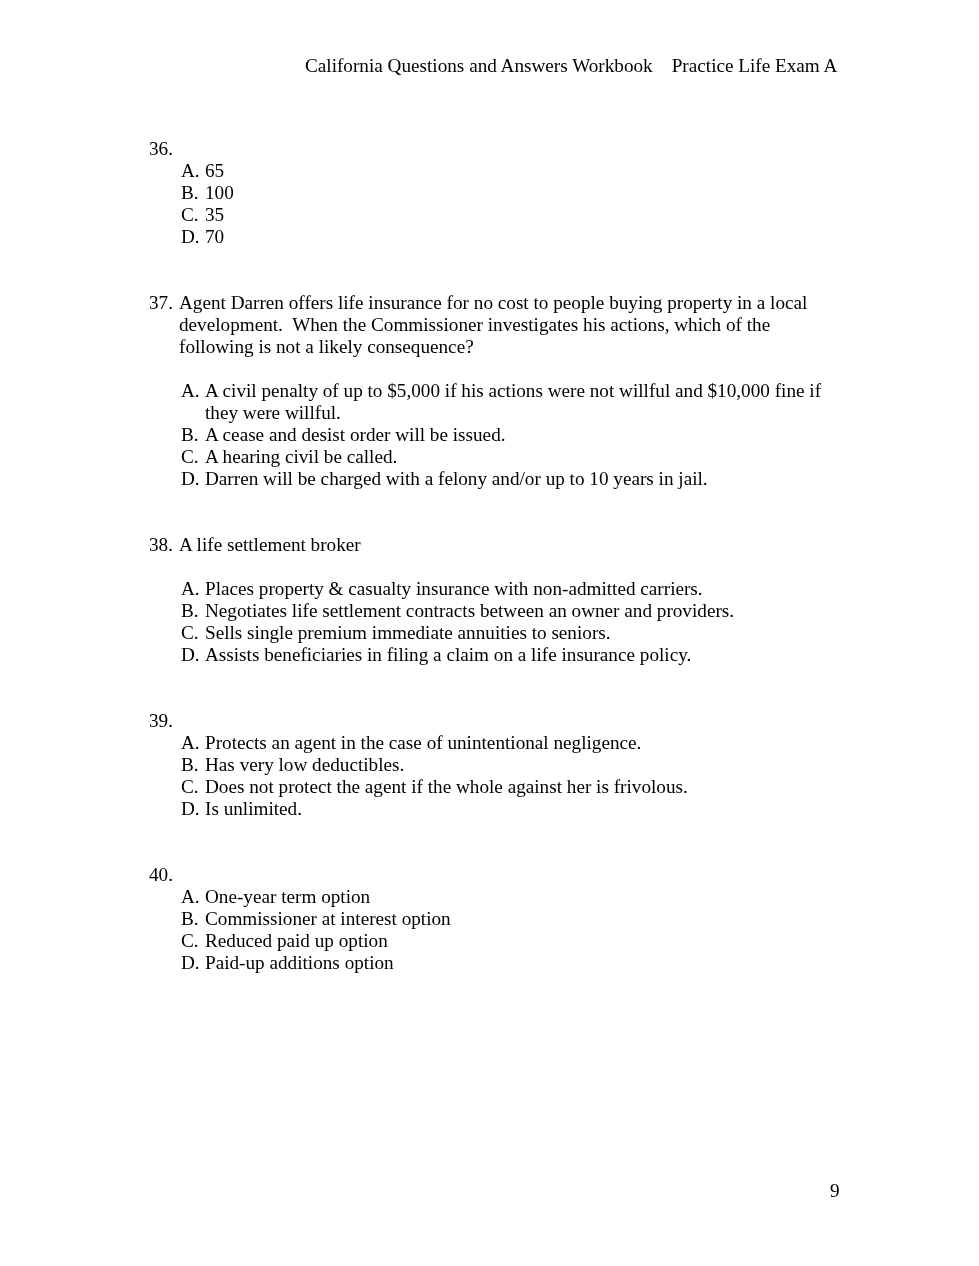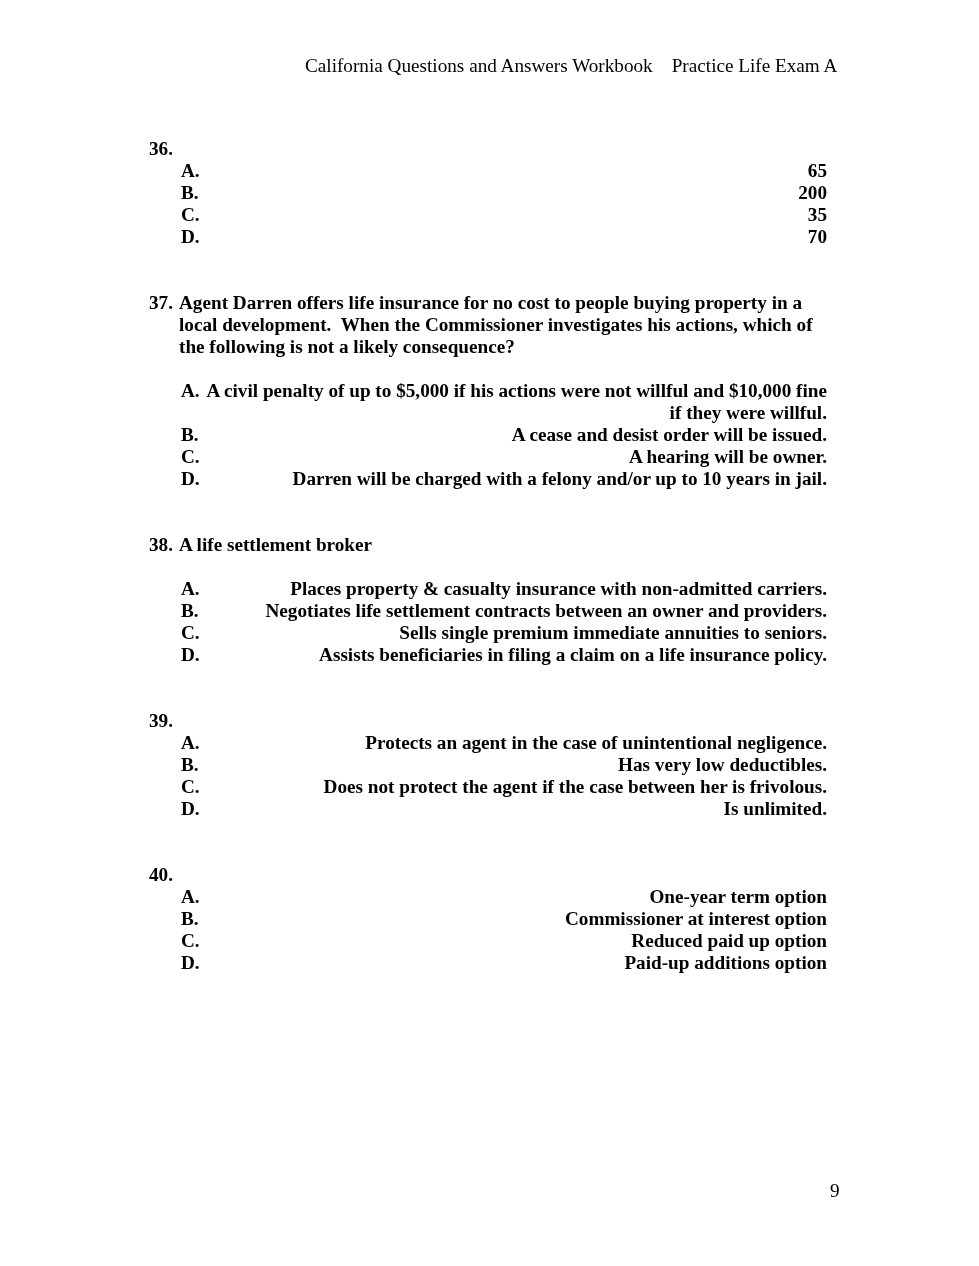--- a/index.html
+++ b/index.html
@@ -36,7 +36,6 @@
   .question {
     display: flex;
     margin: 0 0 44px 0;
-    font-weight: bold;
   }
   .qnum {
     width: 30px;

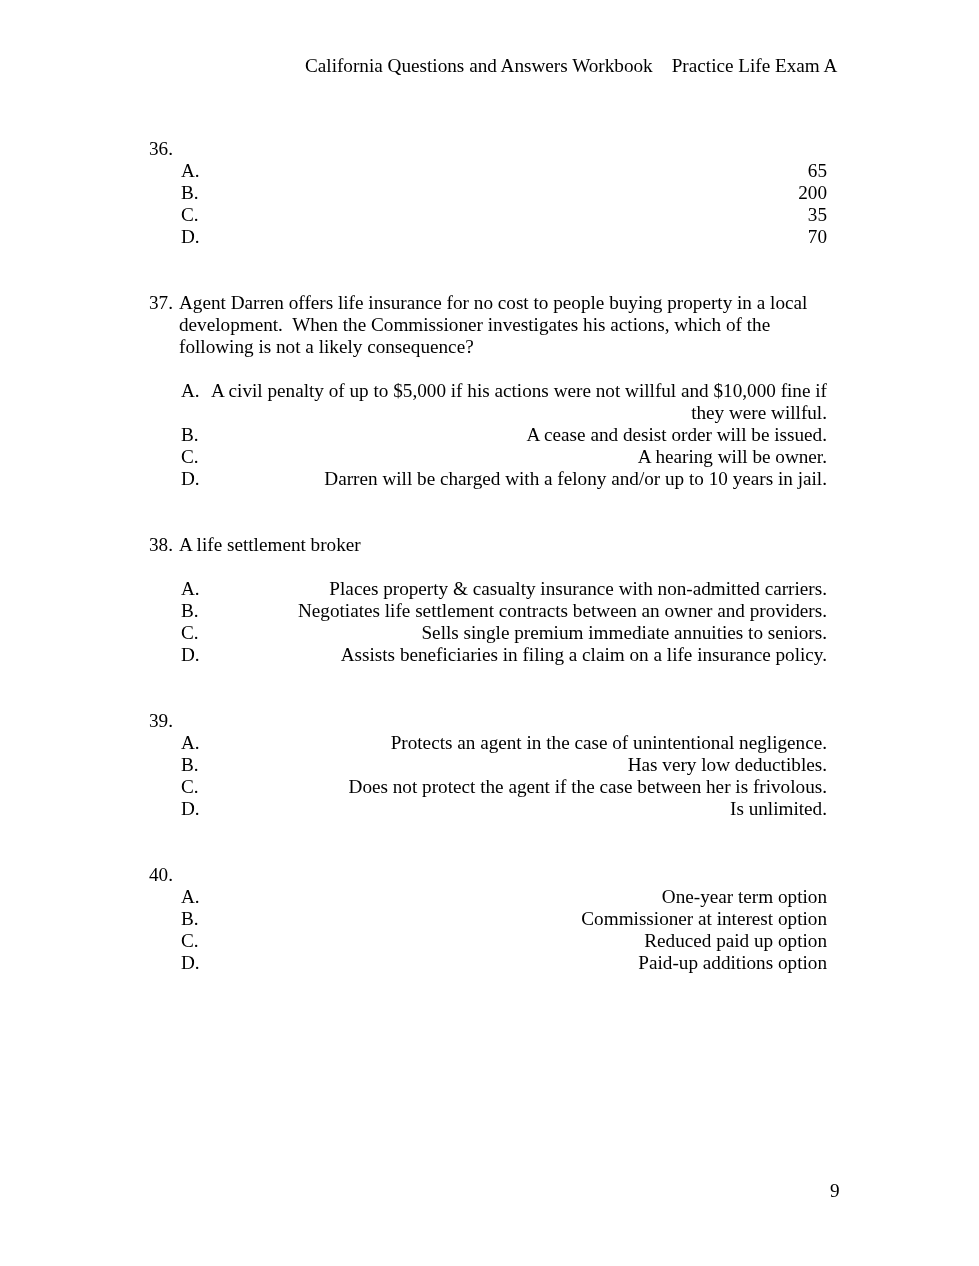--- a/index.html
+++ b/index.html
@@ -63,7 +63,6 @@
   .otext {
     white-space: pre-wrap;
     width: 622px;
-    text-align: right;
   }
   .page-number {
     position: absolute;

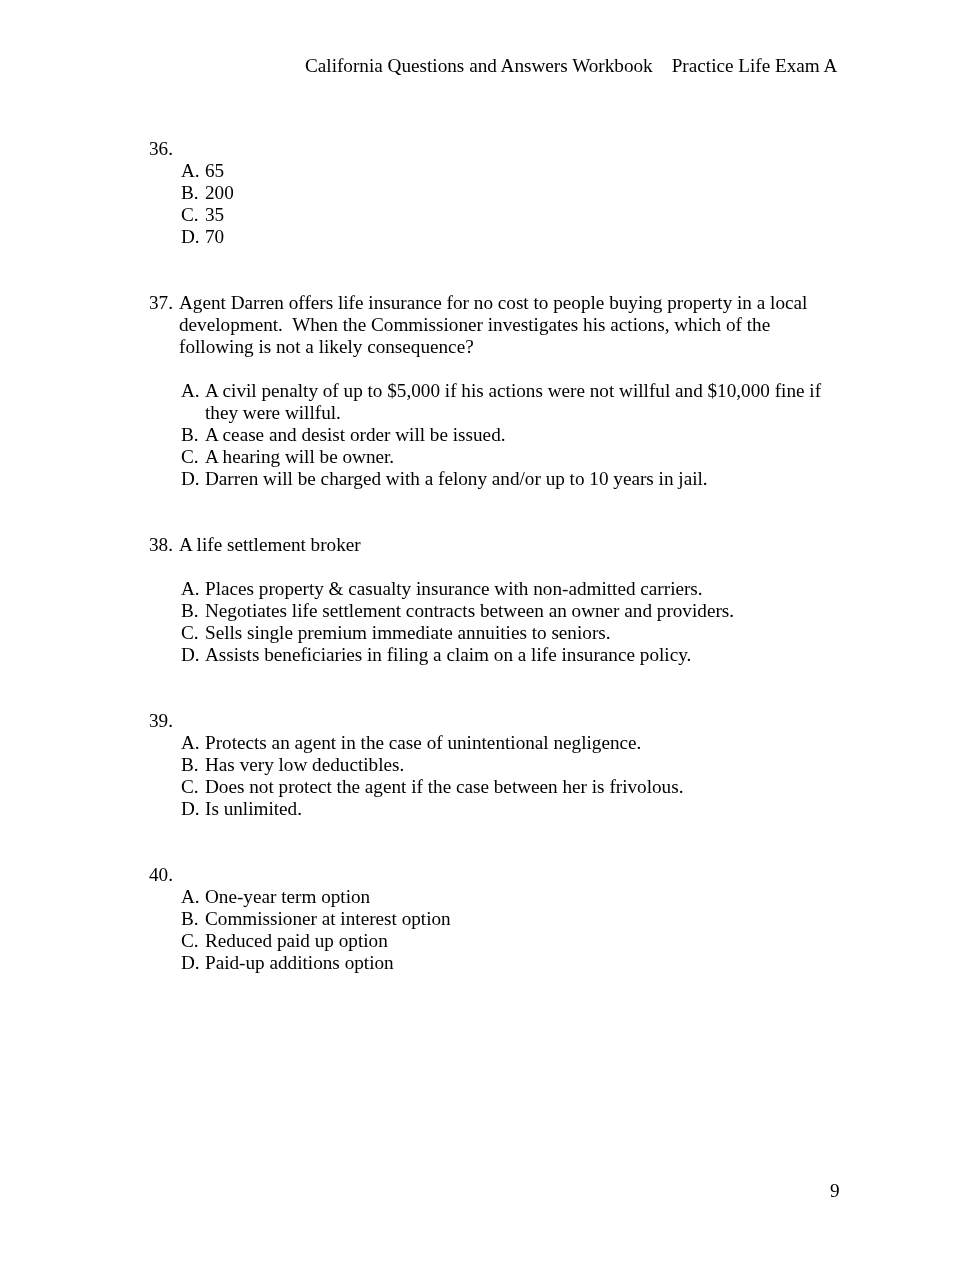--- a/index.html
+++ b/index.html
@@ -92,7 +92,7 @@
           </div>
           <div class="option">
             <div class="letter">B.</div>
-            <div class="otext">200</div>
+            <div class="otext">100</div>
           </div>
           <div class="option">
             <div class="letter">C.</div>

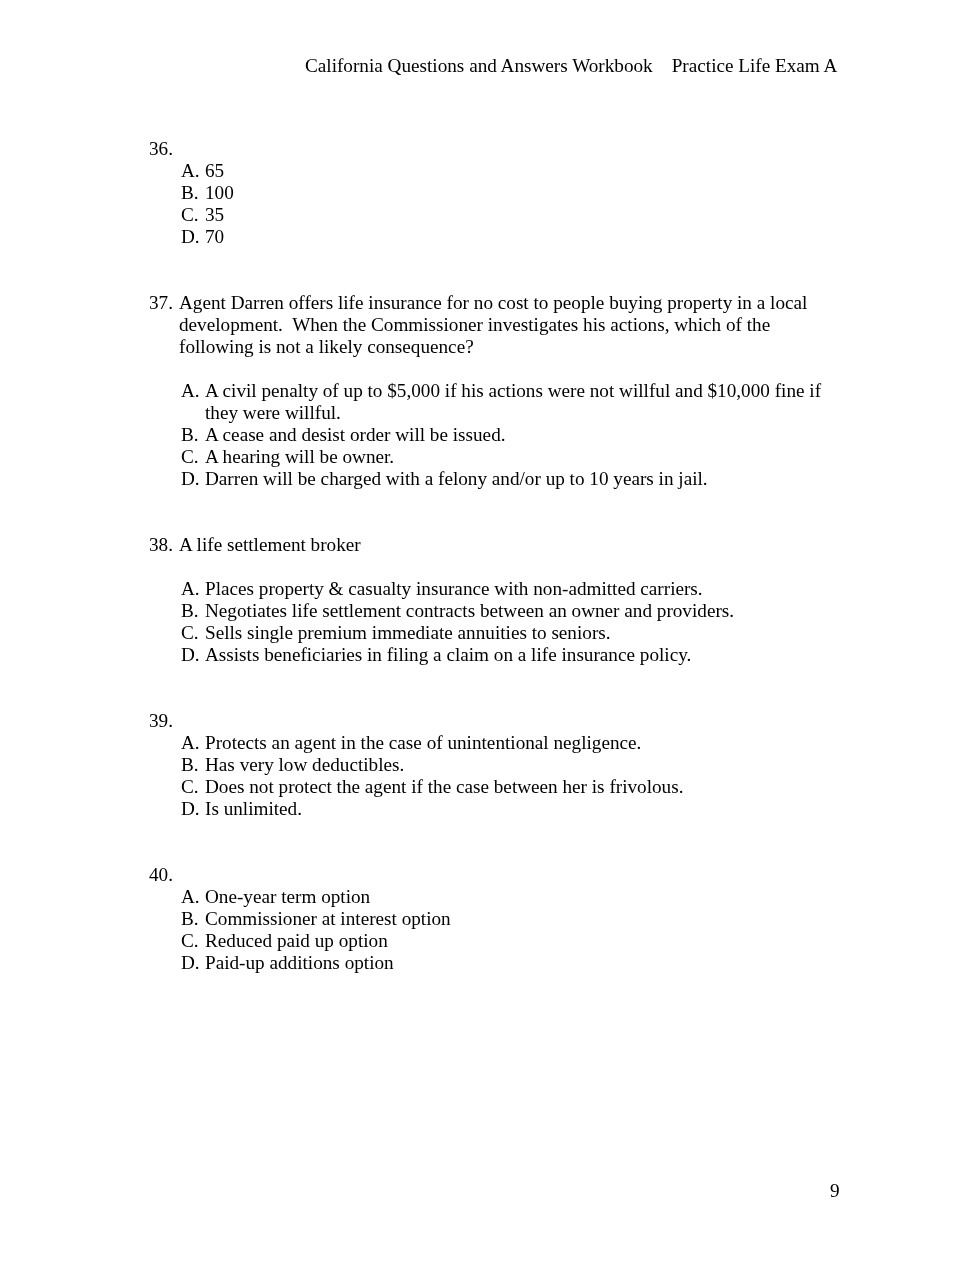--- a/index.html
+++ b/index.html
@@ -121,7 +121,7 @@
           </div>
           <div class="option">
             <div class="letter">C.</div>
-            <div class="otext">A hearing will be owner.</div>
+            <div class="otext">A hearing civil be called.</div>
           </div>
           <div class="option">
             <div class="letter">D.</div>

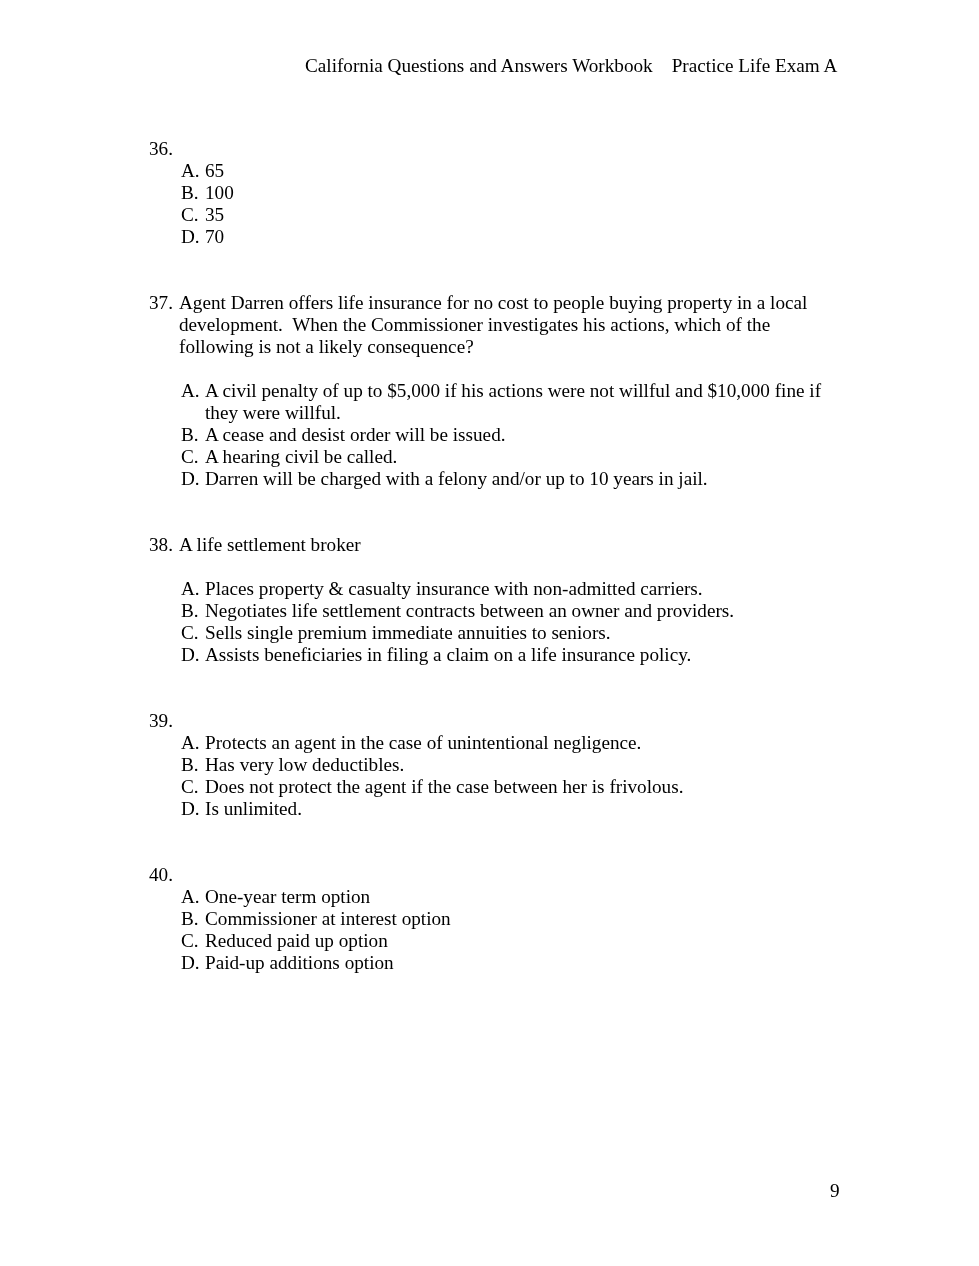--- a/index.html
+++ b/index.html
@@ -170,7 +170,7 @@
           </div>
           <div class="option">
             <div class="letter">C.</div>
-            <div class="otext">Does not protect the agent if the case between her is frivolous.</div>
+            <div class="otext">Does not protect the agent if the whole against her is frivolous.</div>
           </div>
           <div class="option">
             <div class="letter">D.</div>

